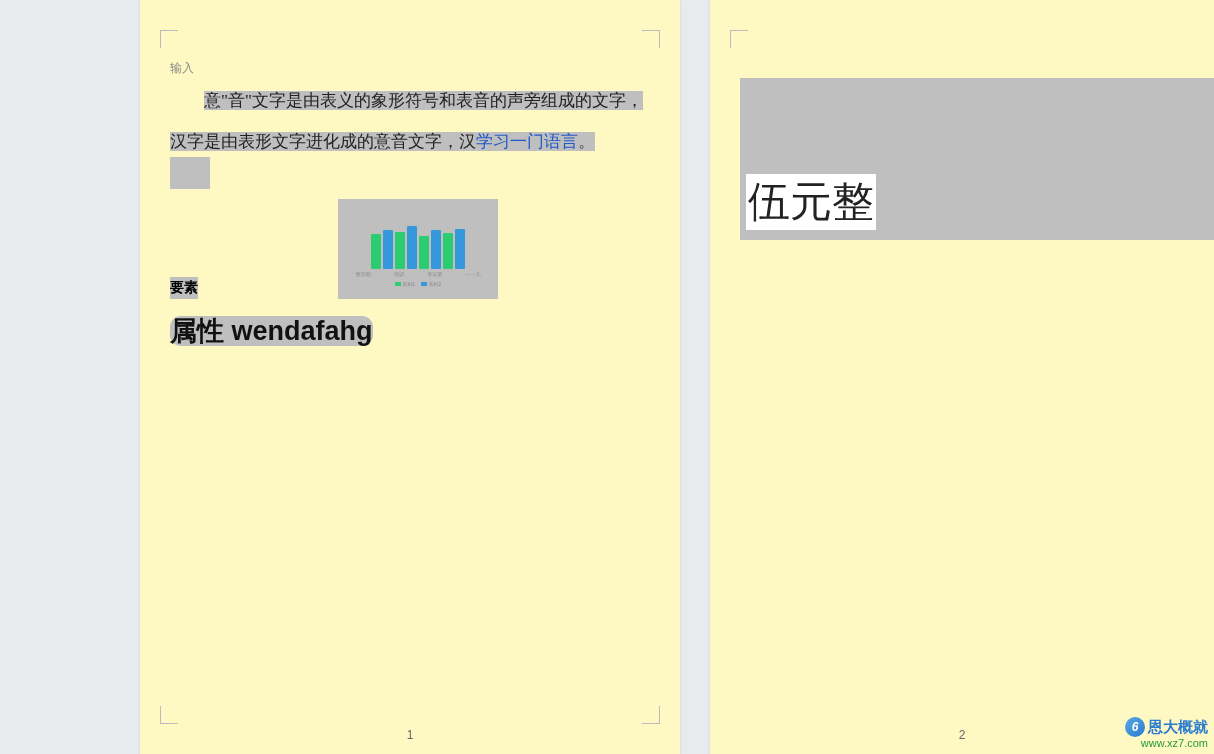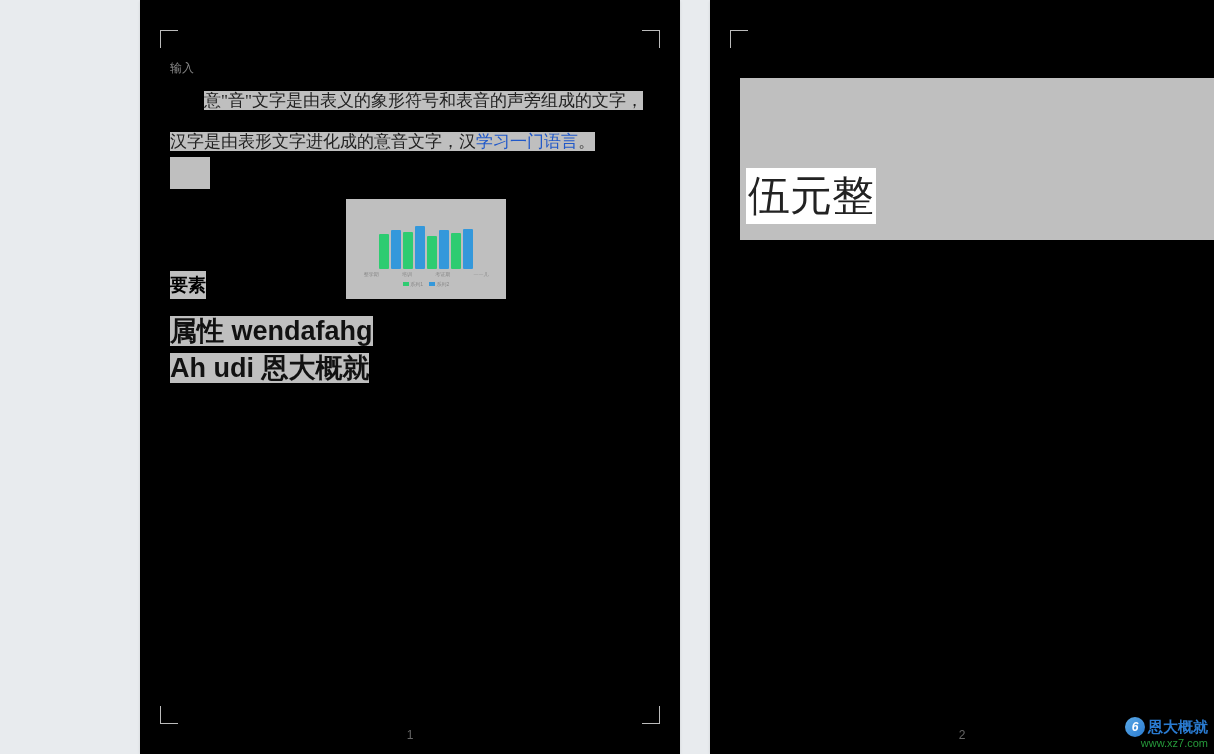--- a/index.html
+++ b/index.html
@@ -17,7 +17,7 @@
     padding: 0 0 0 140px;
   }
   .page {
-    background: #000000;
+    background: #fef9c3;
     width: 540px;
     height: 754px;
     position: relative;

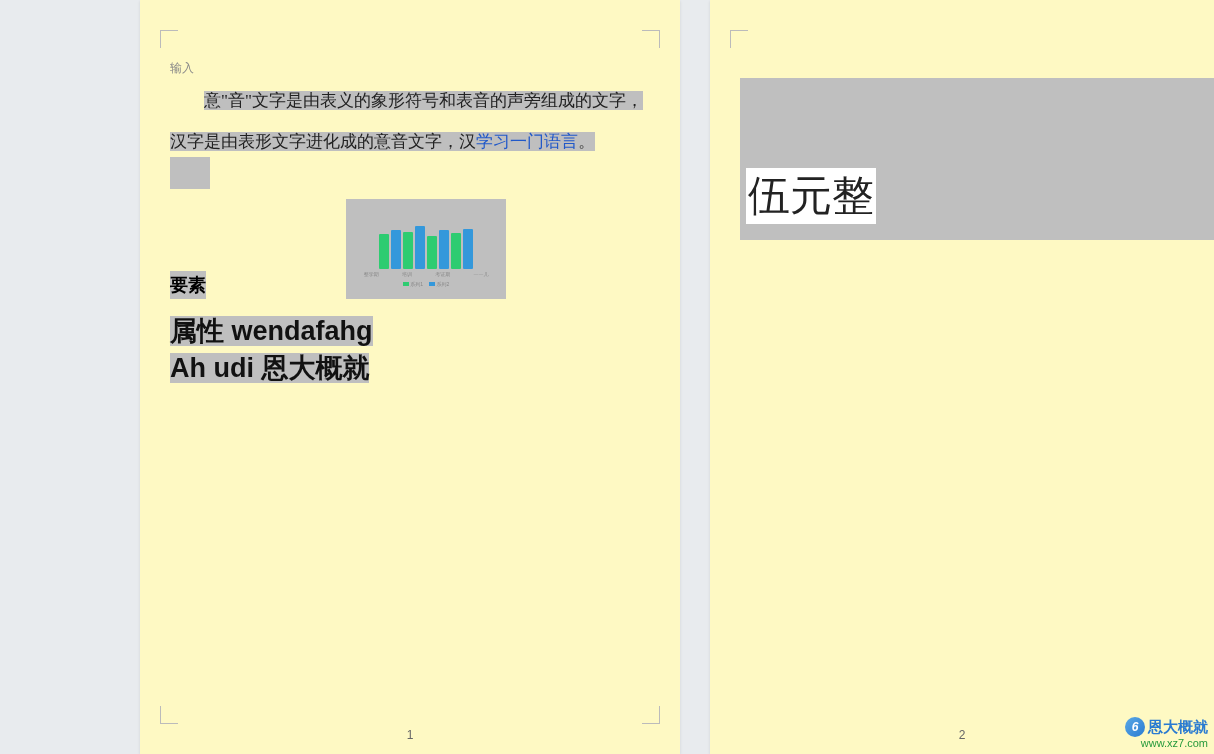--- a/index.html
+++ b/index.html
@@ -127,7 +127,7 @@
   }
   .big-text {
     position: absolute;
-    top: 168px;
+    top: 174px;
     left: 36px;
     font-size: 42px;
     font-family: "SimSun", serif;

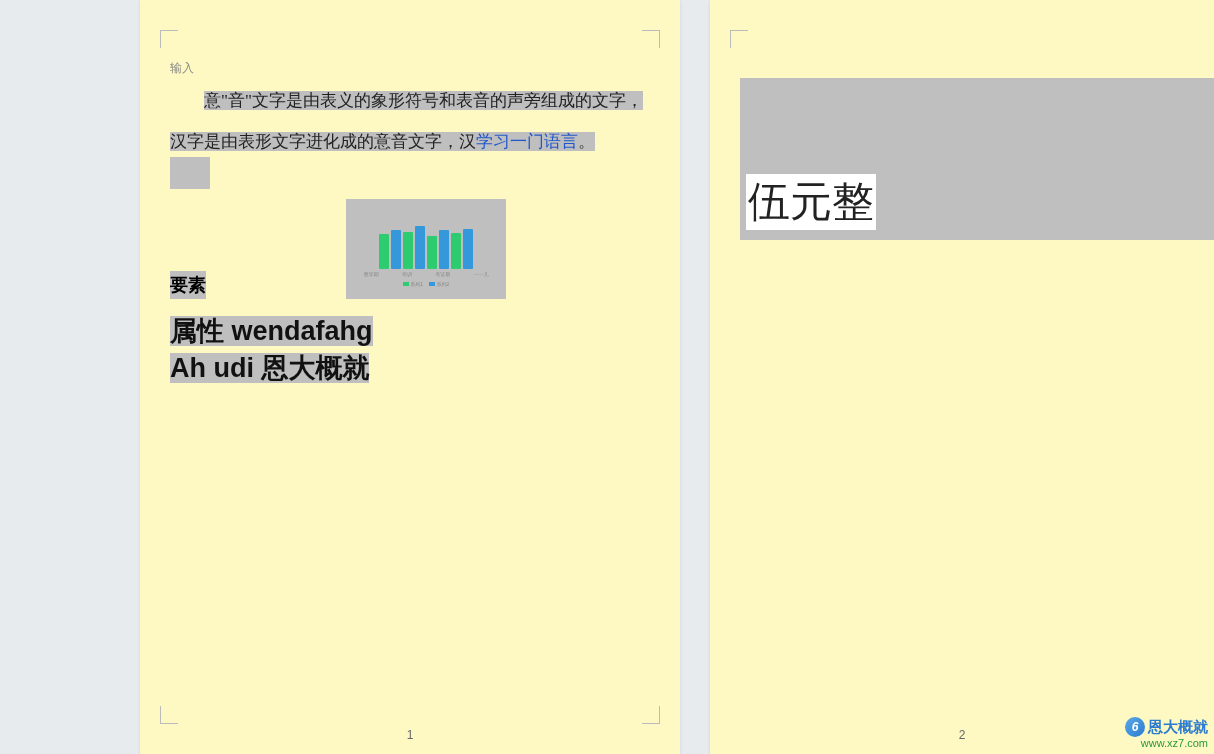--- a/index.html
+++ b/index.html
@@ -59,7 +59,7 @@
   .section-title {
     background: #bfbfbf;
     display: inline-block;
-    font-size: 18px;
+    font-size: 14px;
     font-weight: bold;
     padding: 2px 0;
   }

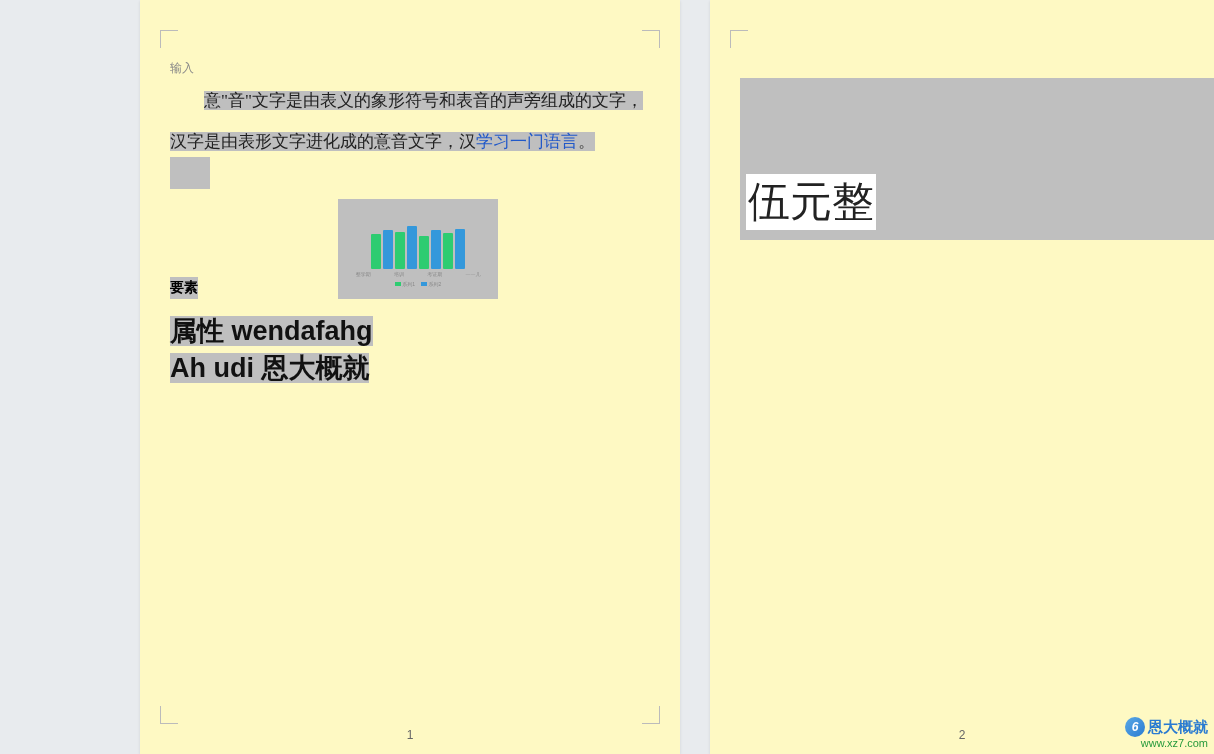--- a/index.html
+++ b/index.html
@@ -108,7 +108,7 @@
     color: #111;
     font-family: "Microsoft YaHei", sans-serif;
   }
-  .heading2 .highlight { background: #bfbfbf; }
+  .heading2 .highlight { background: #bfbfbf; border-radius: 11px; }
   .page-num {
     position: absolute;
     bottom: 12px;

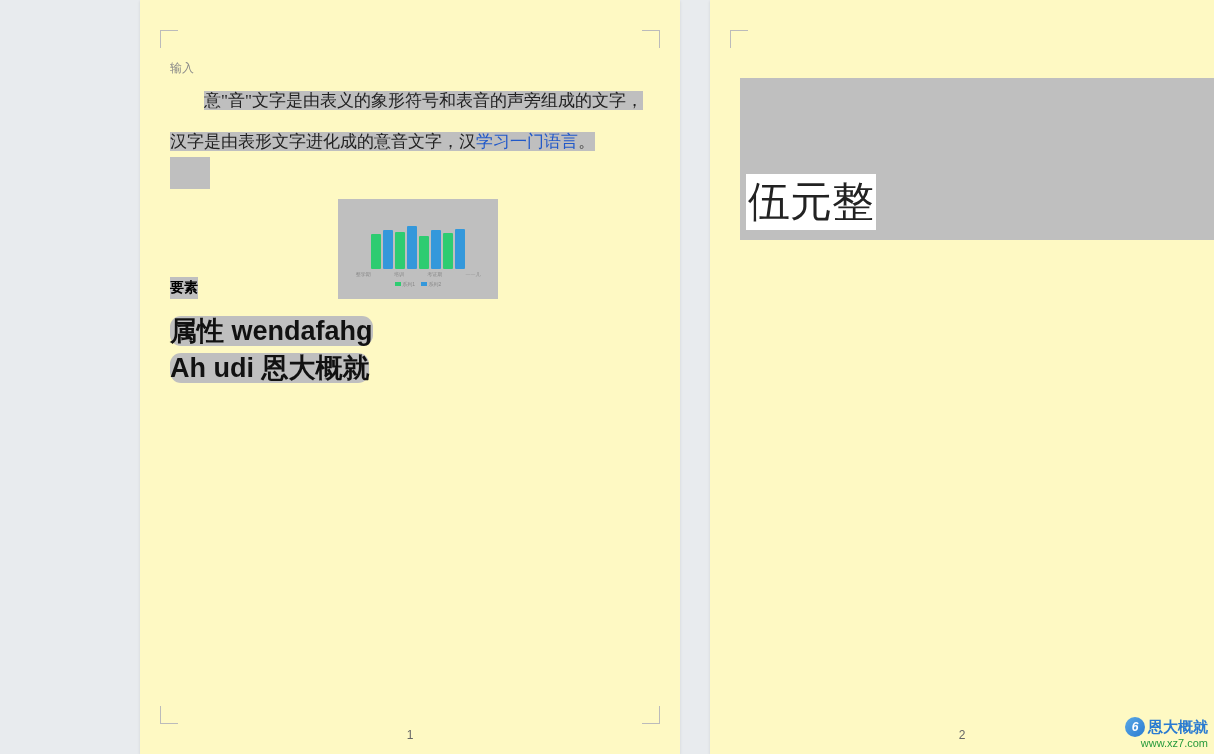--- a/index.html
+++ b/index.html
@@ -211,7 +211,6 @@
 
       <div class="heading-wrap">
         <div class="heading2"><span class="highlight">属性 wendafahg</span></div>
-        <div class="heading2"><span class="highlight">Ah udi 恩大概就</span></div>
       </div>
     </div>
 

